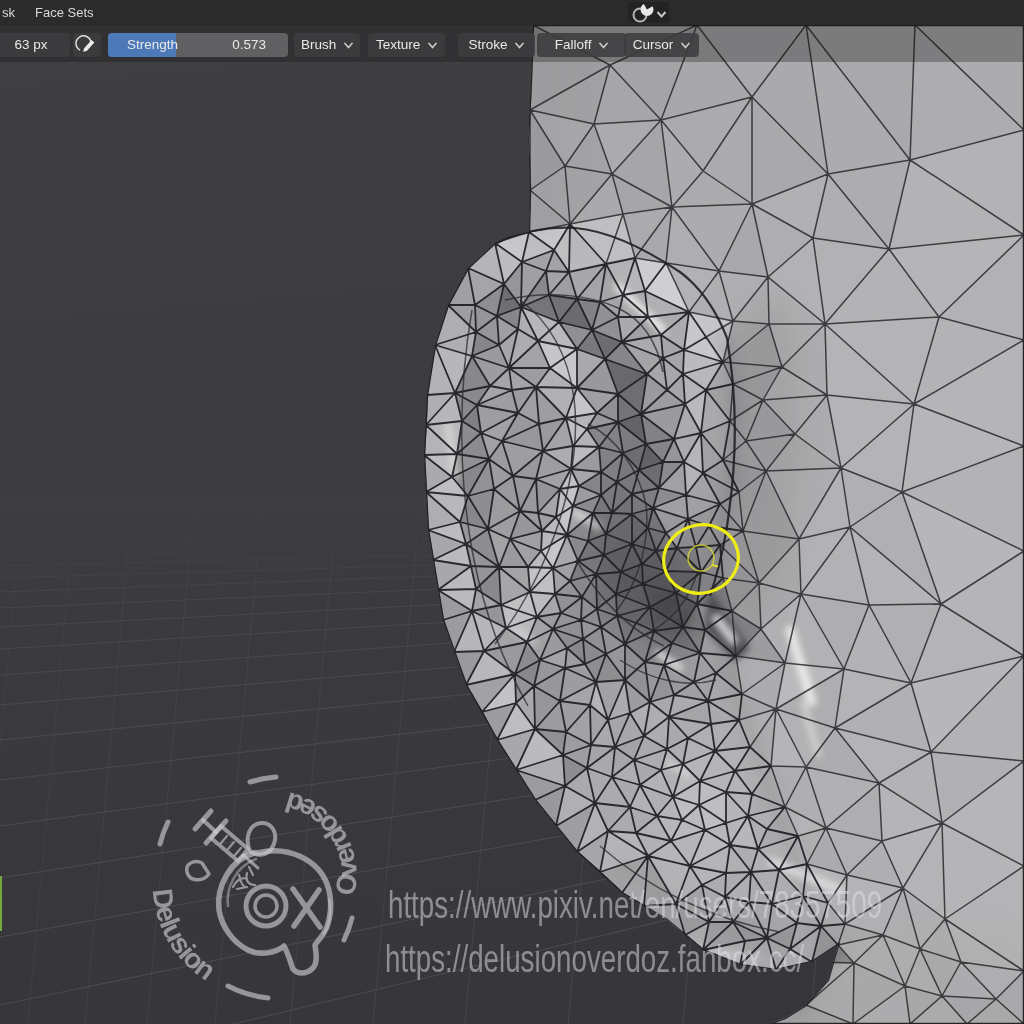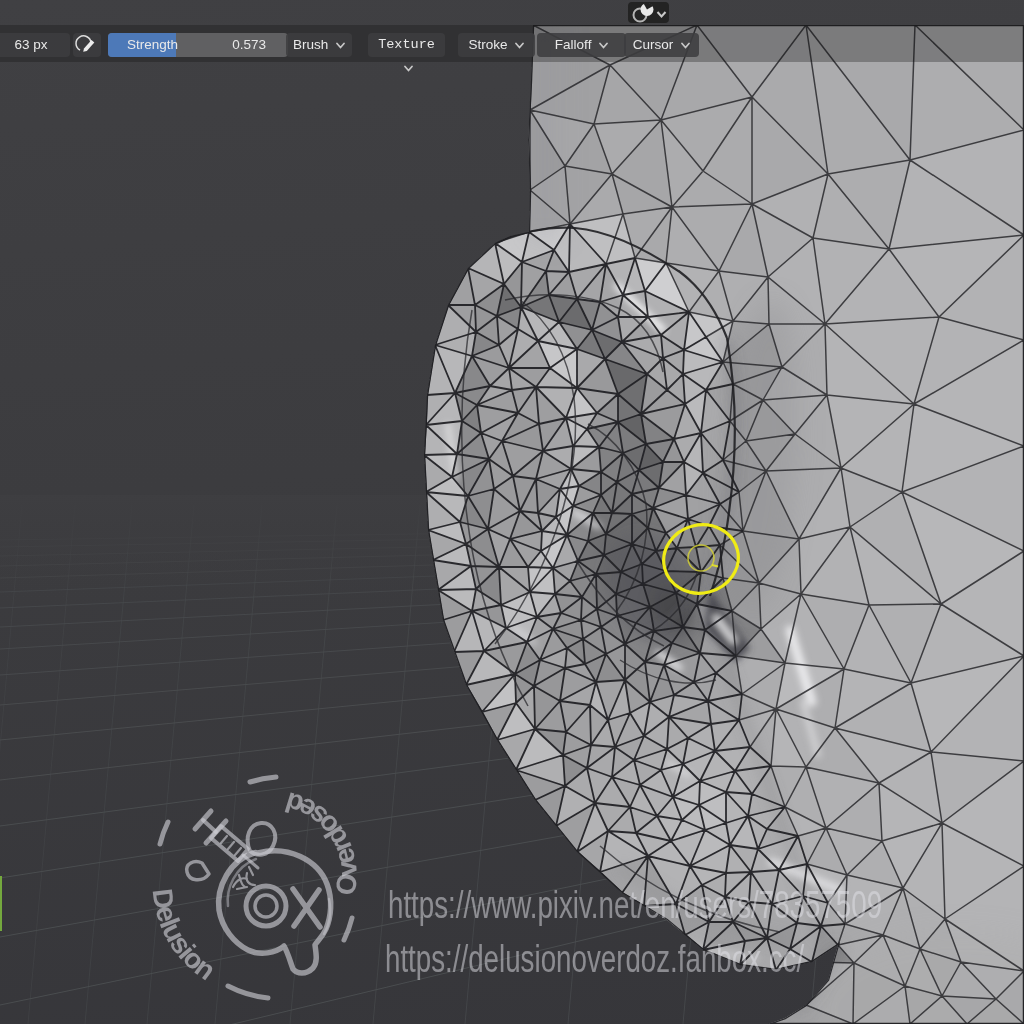--- a/index.html
+++ b/index.html
@@ -819,6 +819,10 @@
 
   </svg>
 
+  <div class="hdr">
+    <span class="m" style="left:2px">sk</span>
+    <span class="m" style="left:35px">Face Sets</span>
+  </div>
   <svg width="1024" height="30" viewBox="0 0 1024 30" style="position:absolute;left:0;top:0">
 <g>
   <rect x="628" y="2" width="41" height="21" rx="4" fill="#232323"></rect>

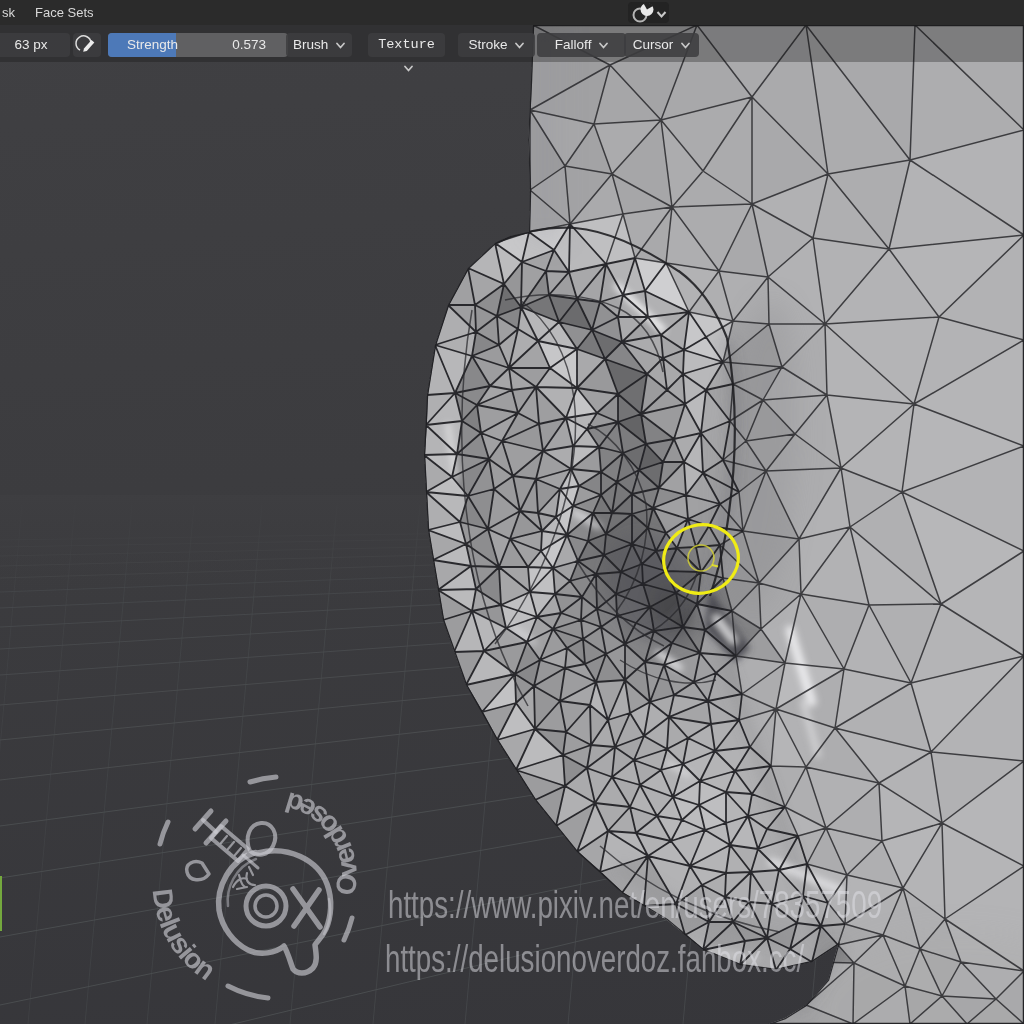--- a/index.html
+++ b/index.html
@@ -845,7 +845,7 @@
      <span style="position:absolute;left:19px;top:0;">Strength</span>
      <span style="position:absolute;right:22px;top:0;">0.573</span>
   </div>
-  <div class="btn" style="left:286px;width:66px;">Brush <svg width="9" height="7" viewBox="0 0 9 7" style="margin-left:4px">
+  <div class="btn" style="left:294px;width:66px;">Brush <svg width="9" height="7" viewBox="0 0 9 7" style="margin-left:4px">
         <path d="M1,1.5 L4.5,5.5 L8,1.5" stroke="#c8c8c8" stroke-width="1.7" fill="none" stroke-linecap="round"></path>
       </svg></div>
   <div class="btn" style="left:368px;width:77px;font-family:Liberation Mono, monospace;">Texture <svg width="9" height="7" viewBox="0 0 9 7" style="margin-left:4px">

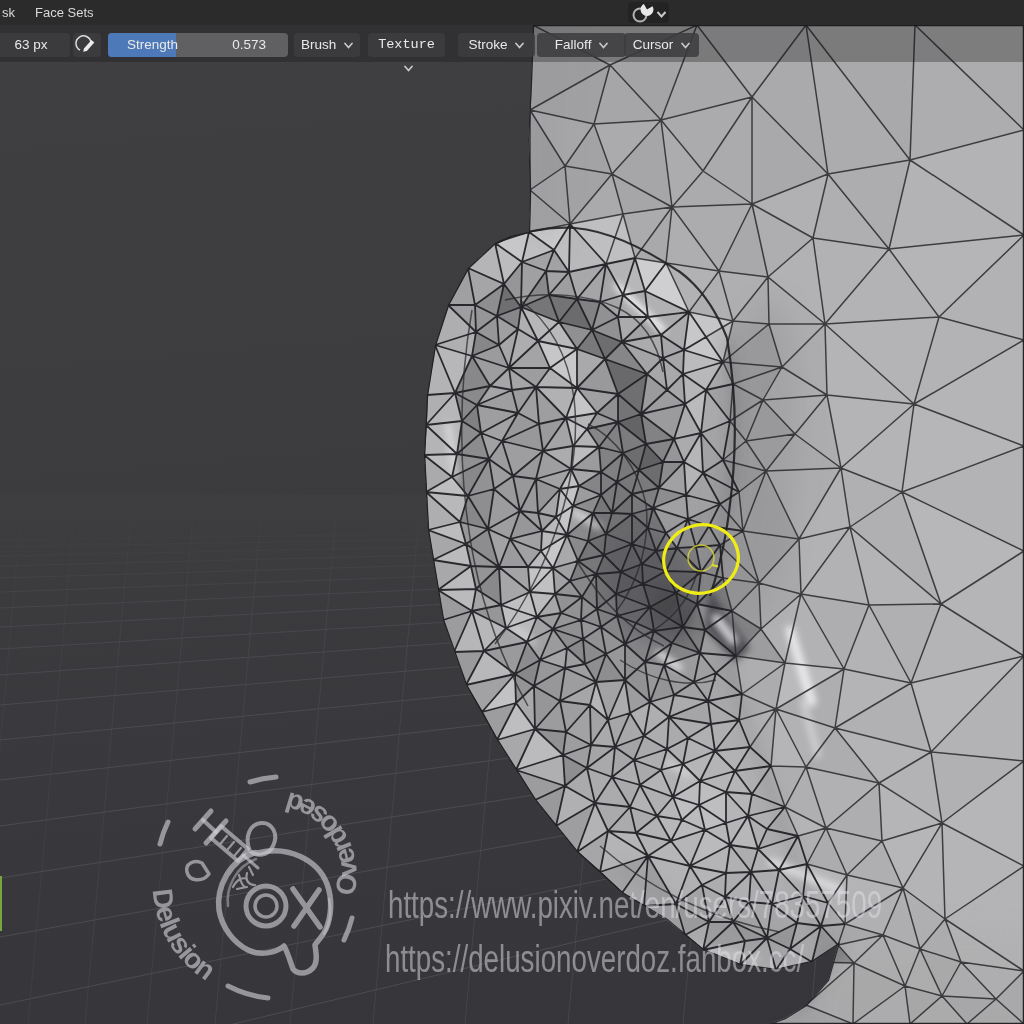--- a/index.html
+++ b/index.html
@@ -848,7 +848,7 @@
   <div class="btn" style="left:294px;width:66px;">Brush <svg width="9" height="7" viewBox="0 0 9 7" style="margin-left:4px">
         <path d="M1,1.5 L4.5,5.5 L8,1.5" stroke="#c8c8c8" stroke-width="1.7" fill="none" stroke-linecap="round"></path>
       </svg></div>
-  <div class="btn" style="left:368px;width:77px;font-family:Liberation Mono, monospace;">Texture <svg width="9" height="7" viewBox="0 0 9 7" style="margin-left:4px">
+  <div class="btn" style="left:368px;width:77px;">Texture <svg width="9" height="7" viewBox="0 0 9 7" style="margin-left:4px">
         <path d="M1,1.5 L4.5,5.5 L8,1.5" stroke="#c8c8c8" stroke-width="1.7" fill="none" stroke-linecap="round"></path>
       </svg></div>
   <div class="btn" style="left:458px;width:77px;">Stroke <svg width="9" height="7" viewBox="0 0 9 7" style="margin-left:4px">

